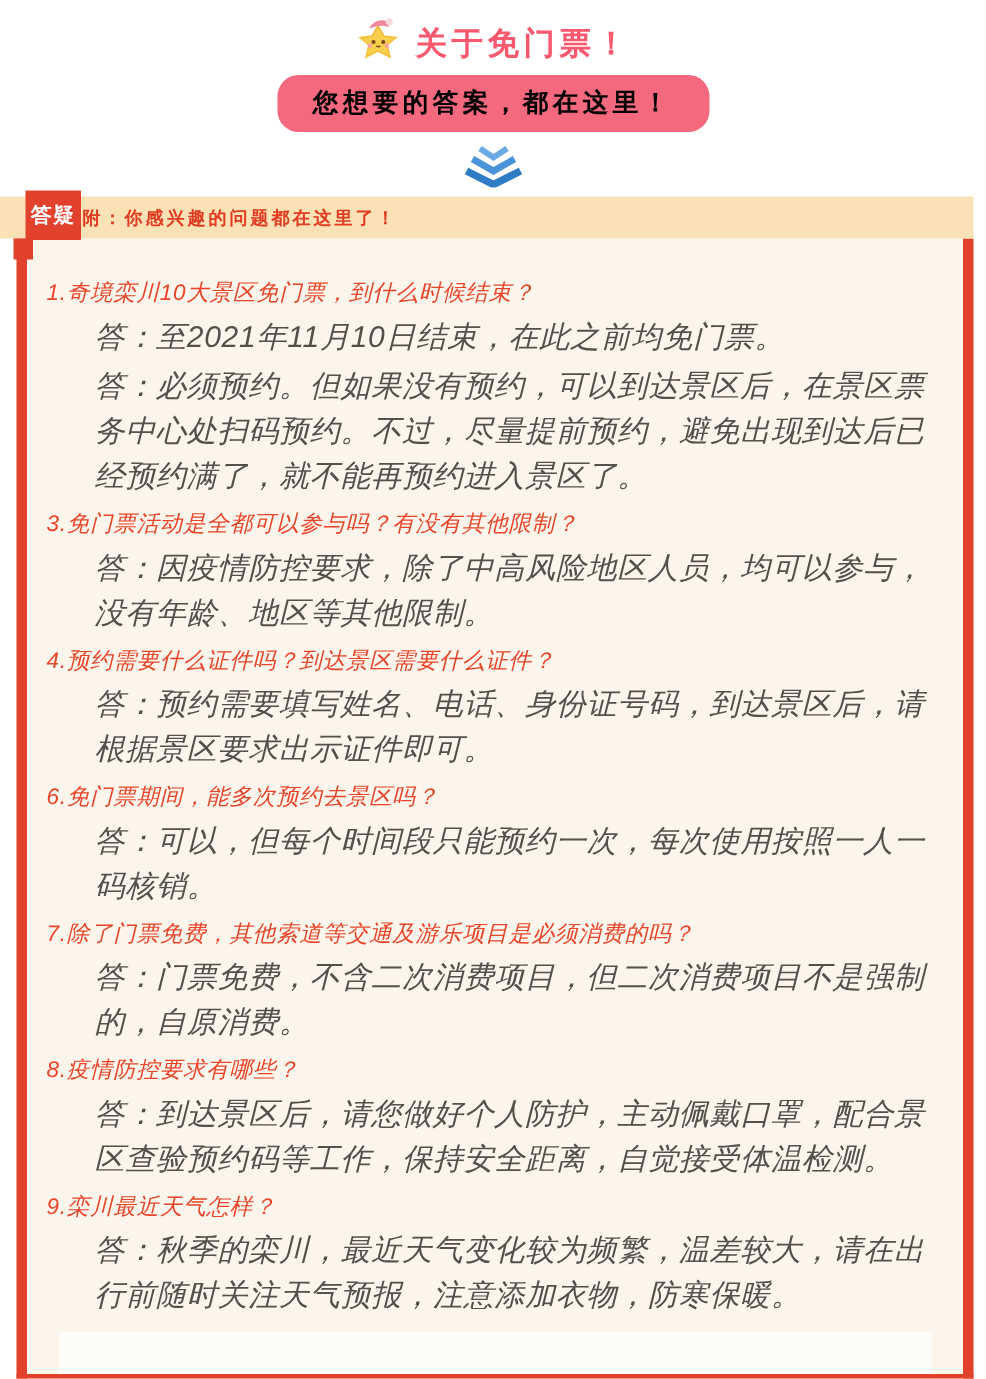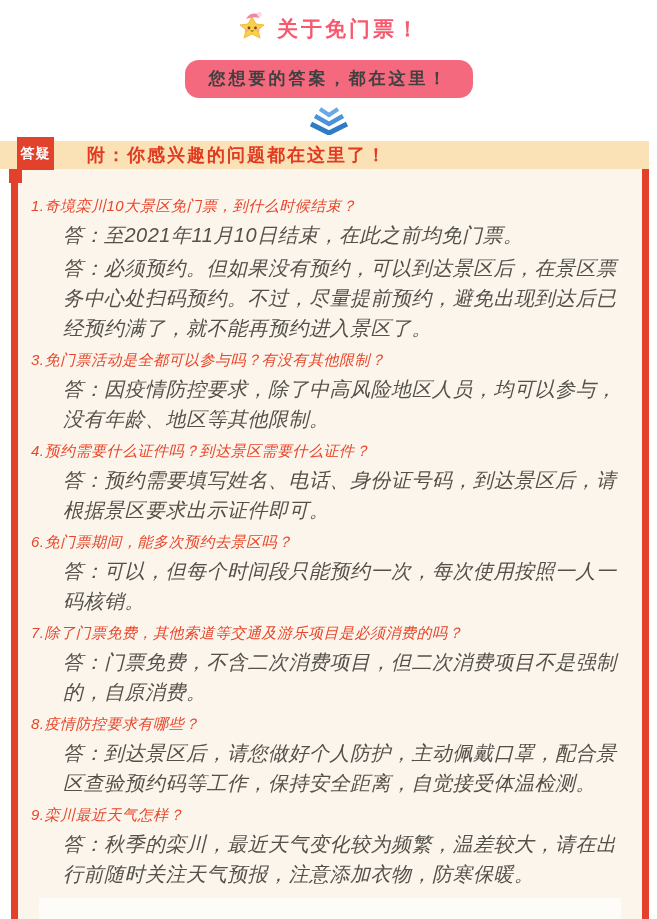--- a/index.html
+++ b/index.html
@@ -27,7 +27,7 @@
     font-size:21px;font-weight:bold;color:var(--title-pink);letter-spacing:3px;
   }
   .pill{
-    display:inline-block;margin-top:15px;background:var(--pill-pink);color:#404040;
+    display:inline-block;margin-top:5px;background:var(--pill-pink);color:#000000;
     font-size:17px;font-weight:bold;letter-spacing:3px;
     padding:7px 24px 8px 24px;border-radius:14px;
   }

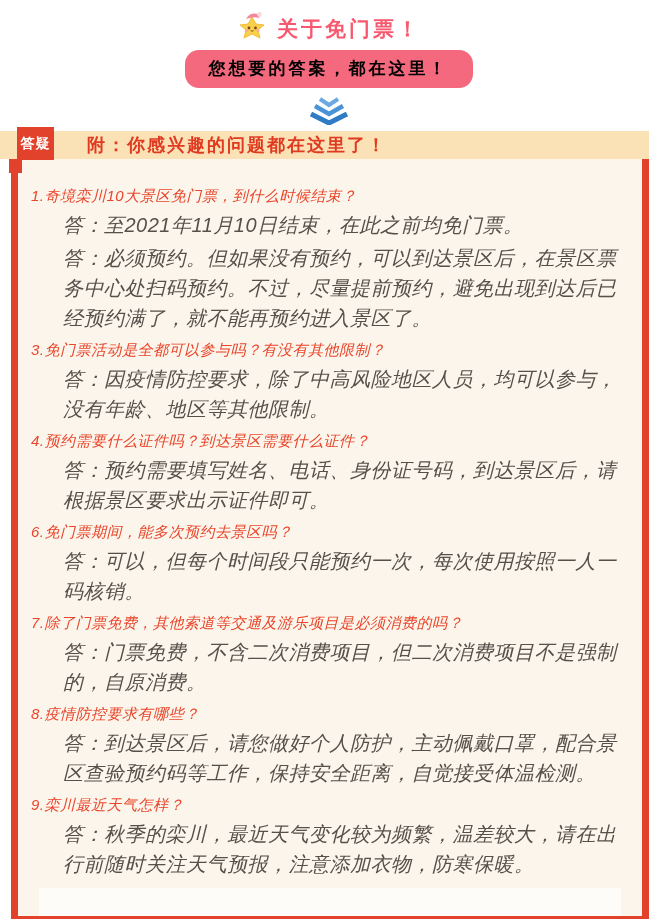--- a/index.html
+++ b/index.html
@@ -38,8 +38,8 @@
     position:relative;display:flex;align-items:center;
   }
   .faq-bar-text{
-    margin-left:87px;color:var(--banner-text-red);font-weight:bold;
-    font-size:18px;letter-spacing:2px;
+    margin-left:55px;color:var(--banner-text-red);font-weight:bold;
+    font-size:12px;letter-spacing:2px;
   }
   .faq-badge{
     position:absolute;left:17px;top:-4px;width:37px;height:33px;

